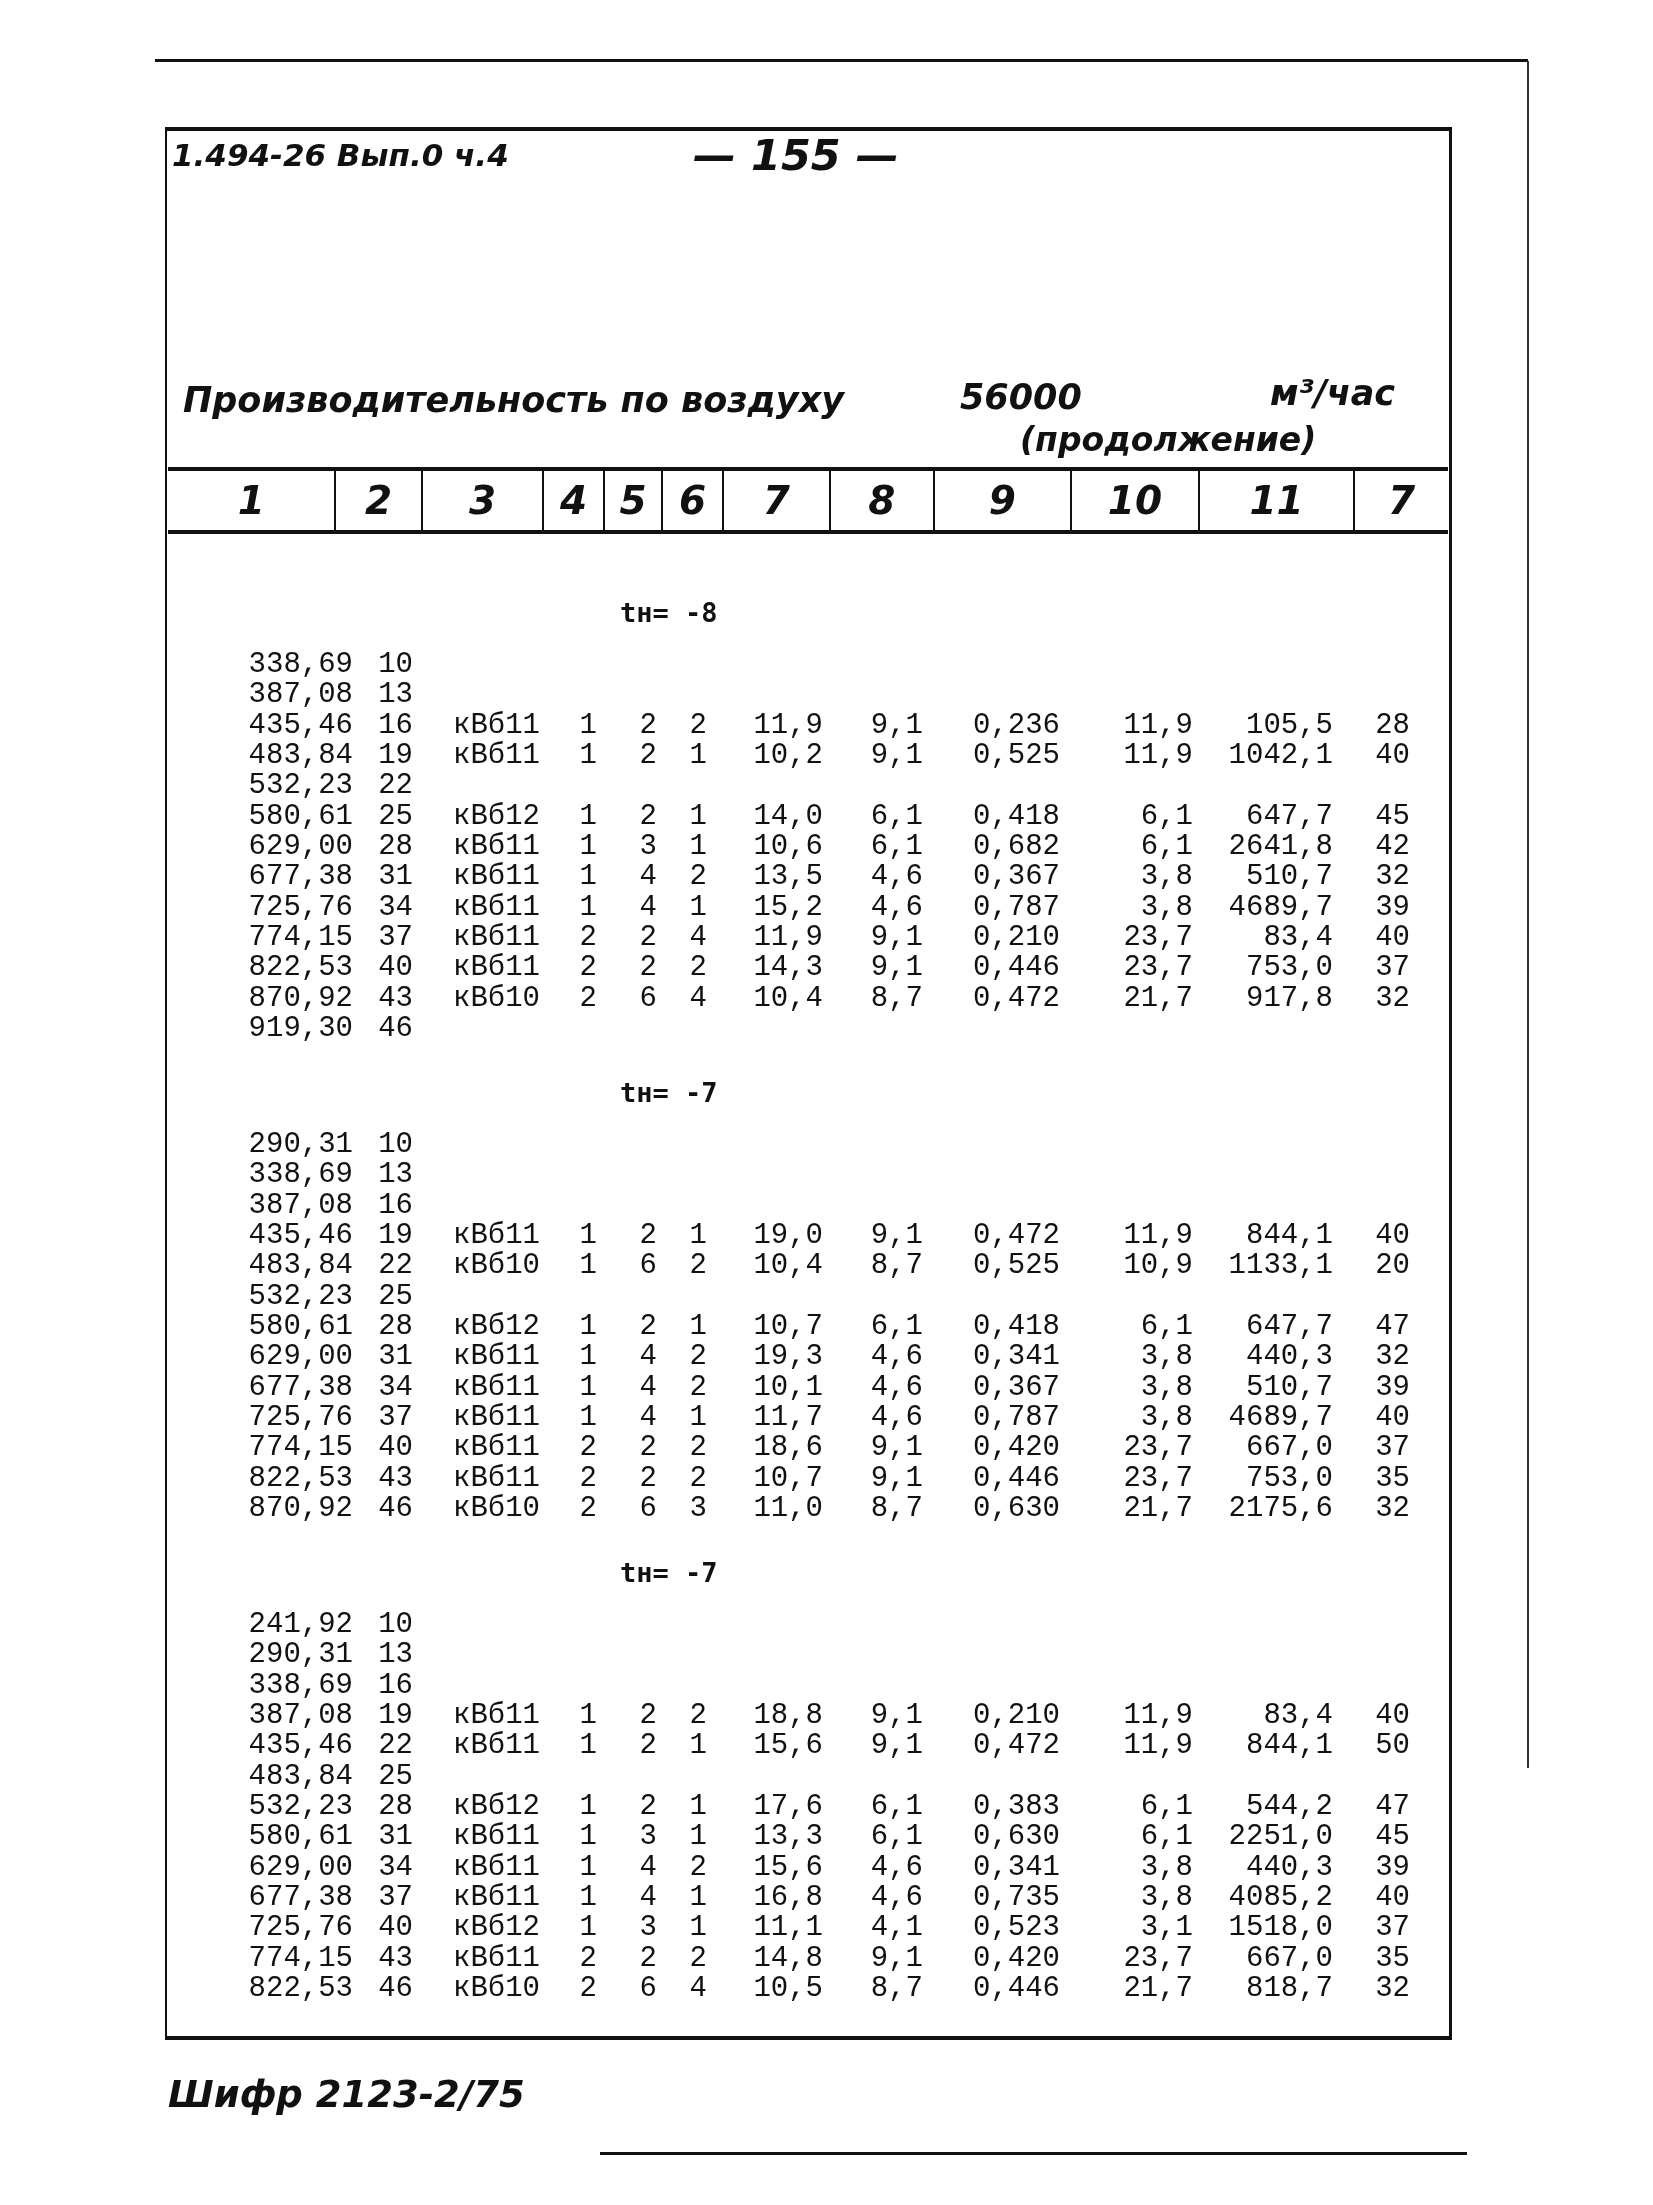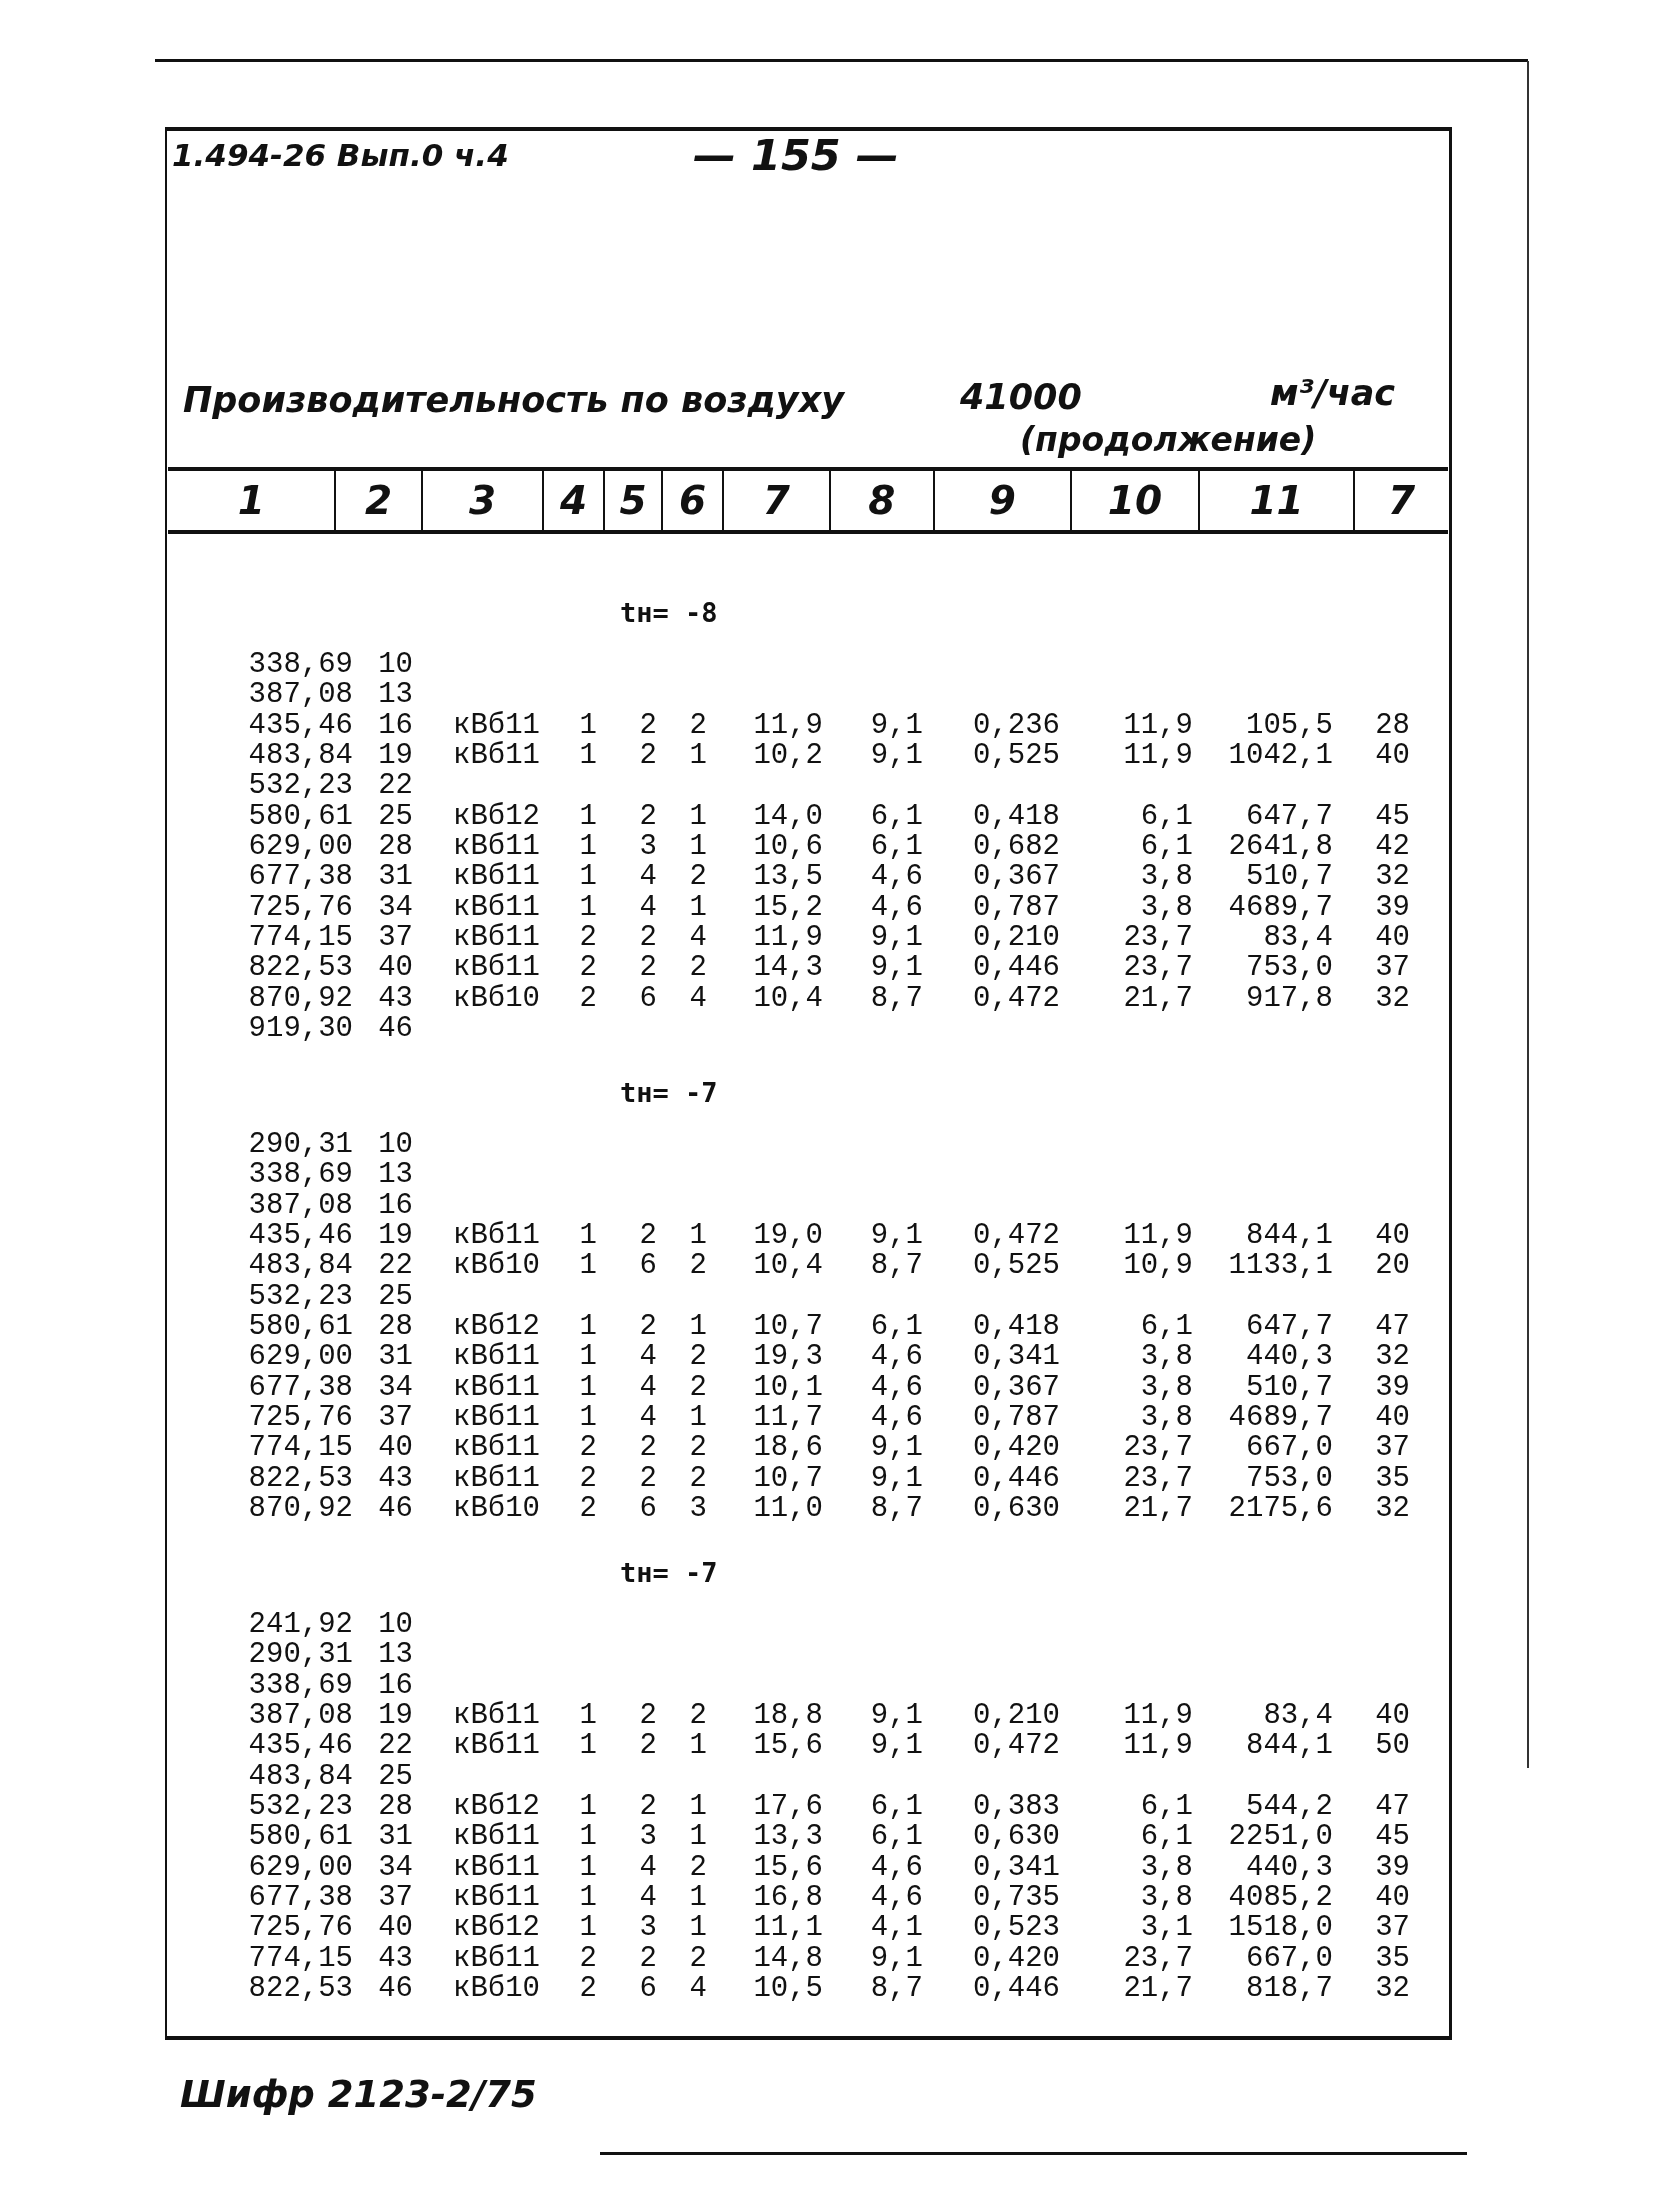--- a/index.html
+++ b/index.html
@@ -34,7 +34,7 @@
 <div class="hand page-num">— 155 —</div>
 
 <div class="hand title">Производительность по воздуху</div>
-<div class="hand capacity">41000</div>
+<div class="hand capacity">56000</div>
 <div class="hand units">м³/час</div>
 <div class="hand continued">(продолжение)</div>
 

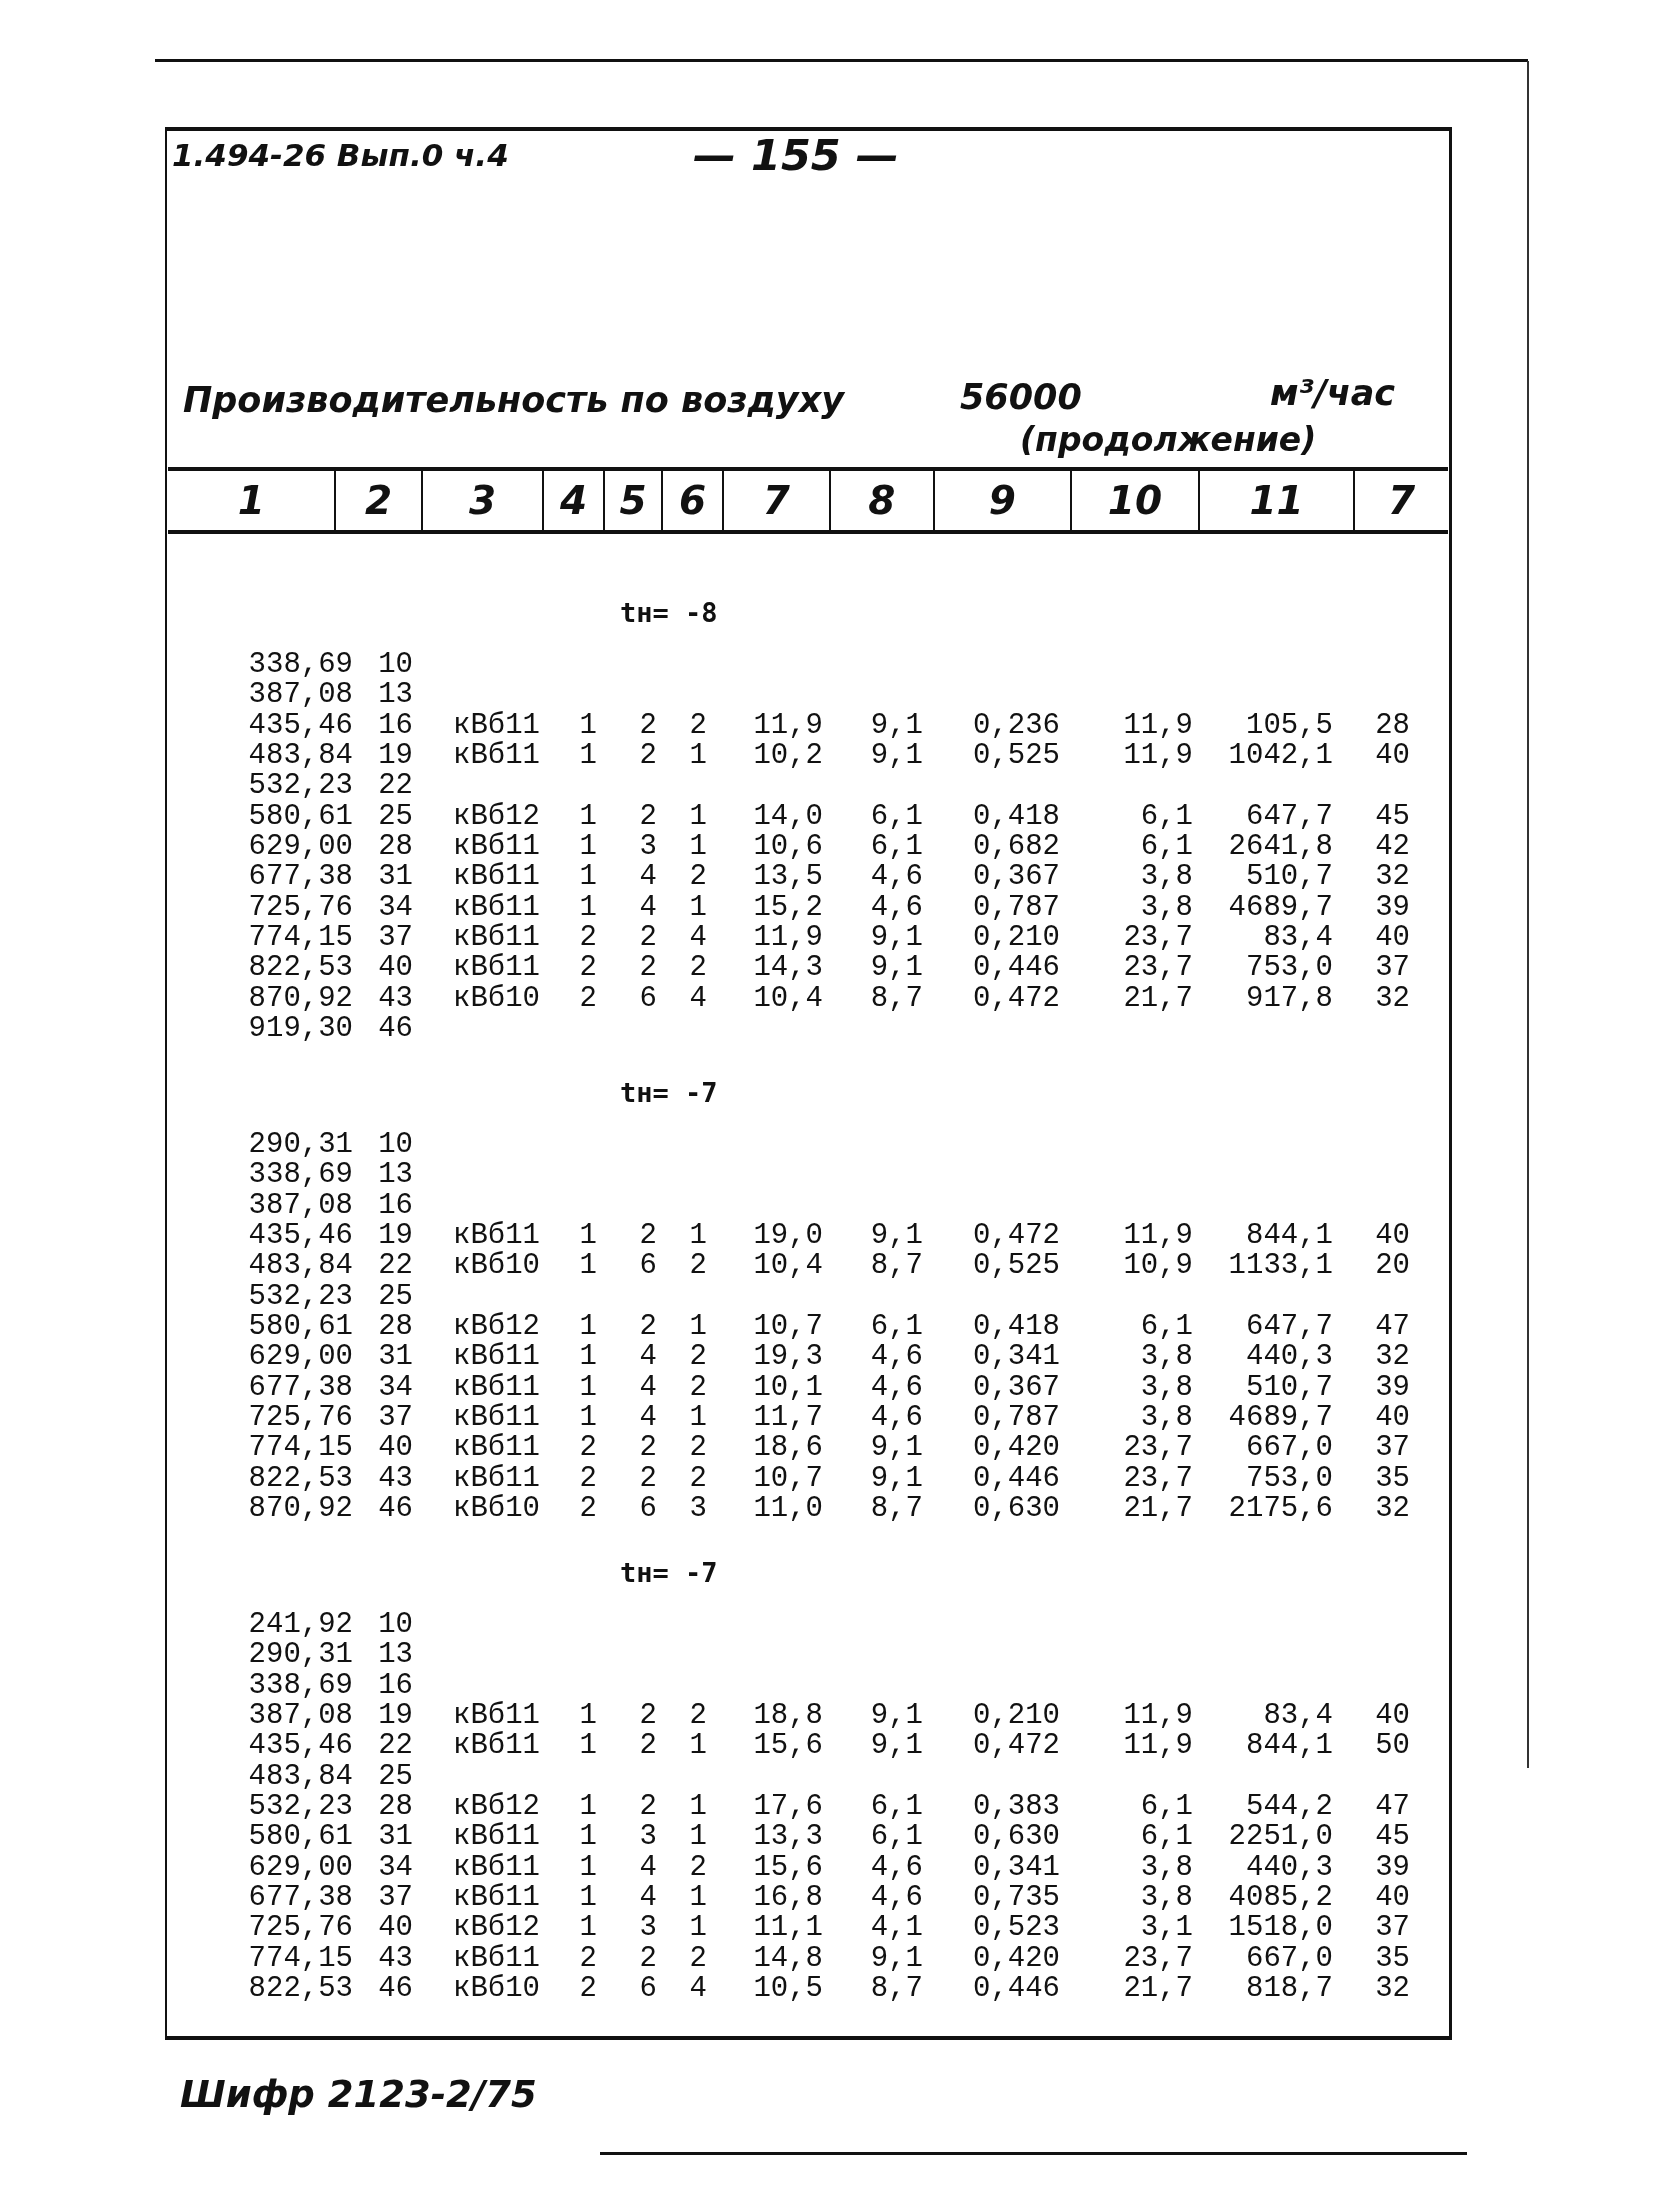--- a/index.html
+++ b/index.html
@@ -20,7 +20,7 @@
   .section-label { position: absolute; font-size: 27px; font-weight: bold; font-family: "DejaVu Sans Mono", monospace; }
   .row { position: absolute; left: 0; height: 29px; font-size: 29px; line-height: 29px; font-family: "Liberation Mono", monospace; white-space: pre; }
   .c { position: absolute; top: 0; }
-  .footer-cipher { position: absolute; left: 180px; top: 2073px; font-size: 37px; }
+  .footer-cipher { position: absolute; left: 168px; top: 2073px; font-size: 37px; }
   .bottom-line { position: absolute; left: 600px; top: 2152px; width: 867px; height: 2.7px; background: #111; }
 </style>
 </head>

